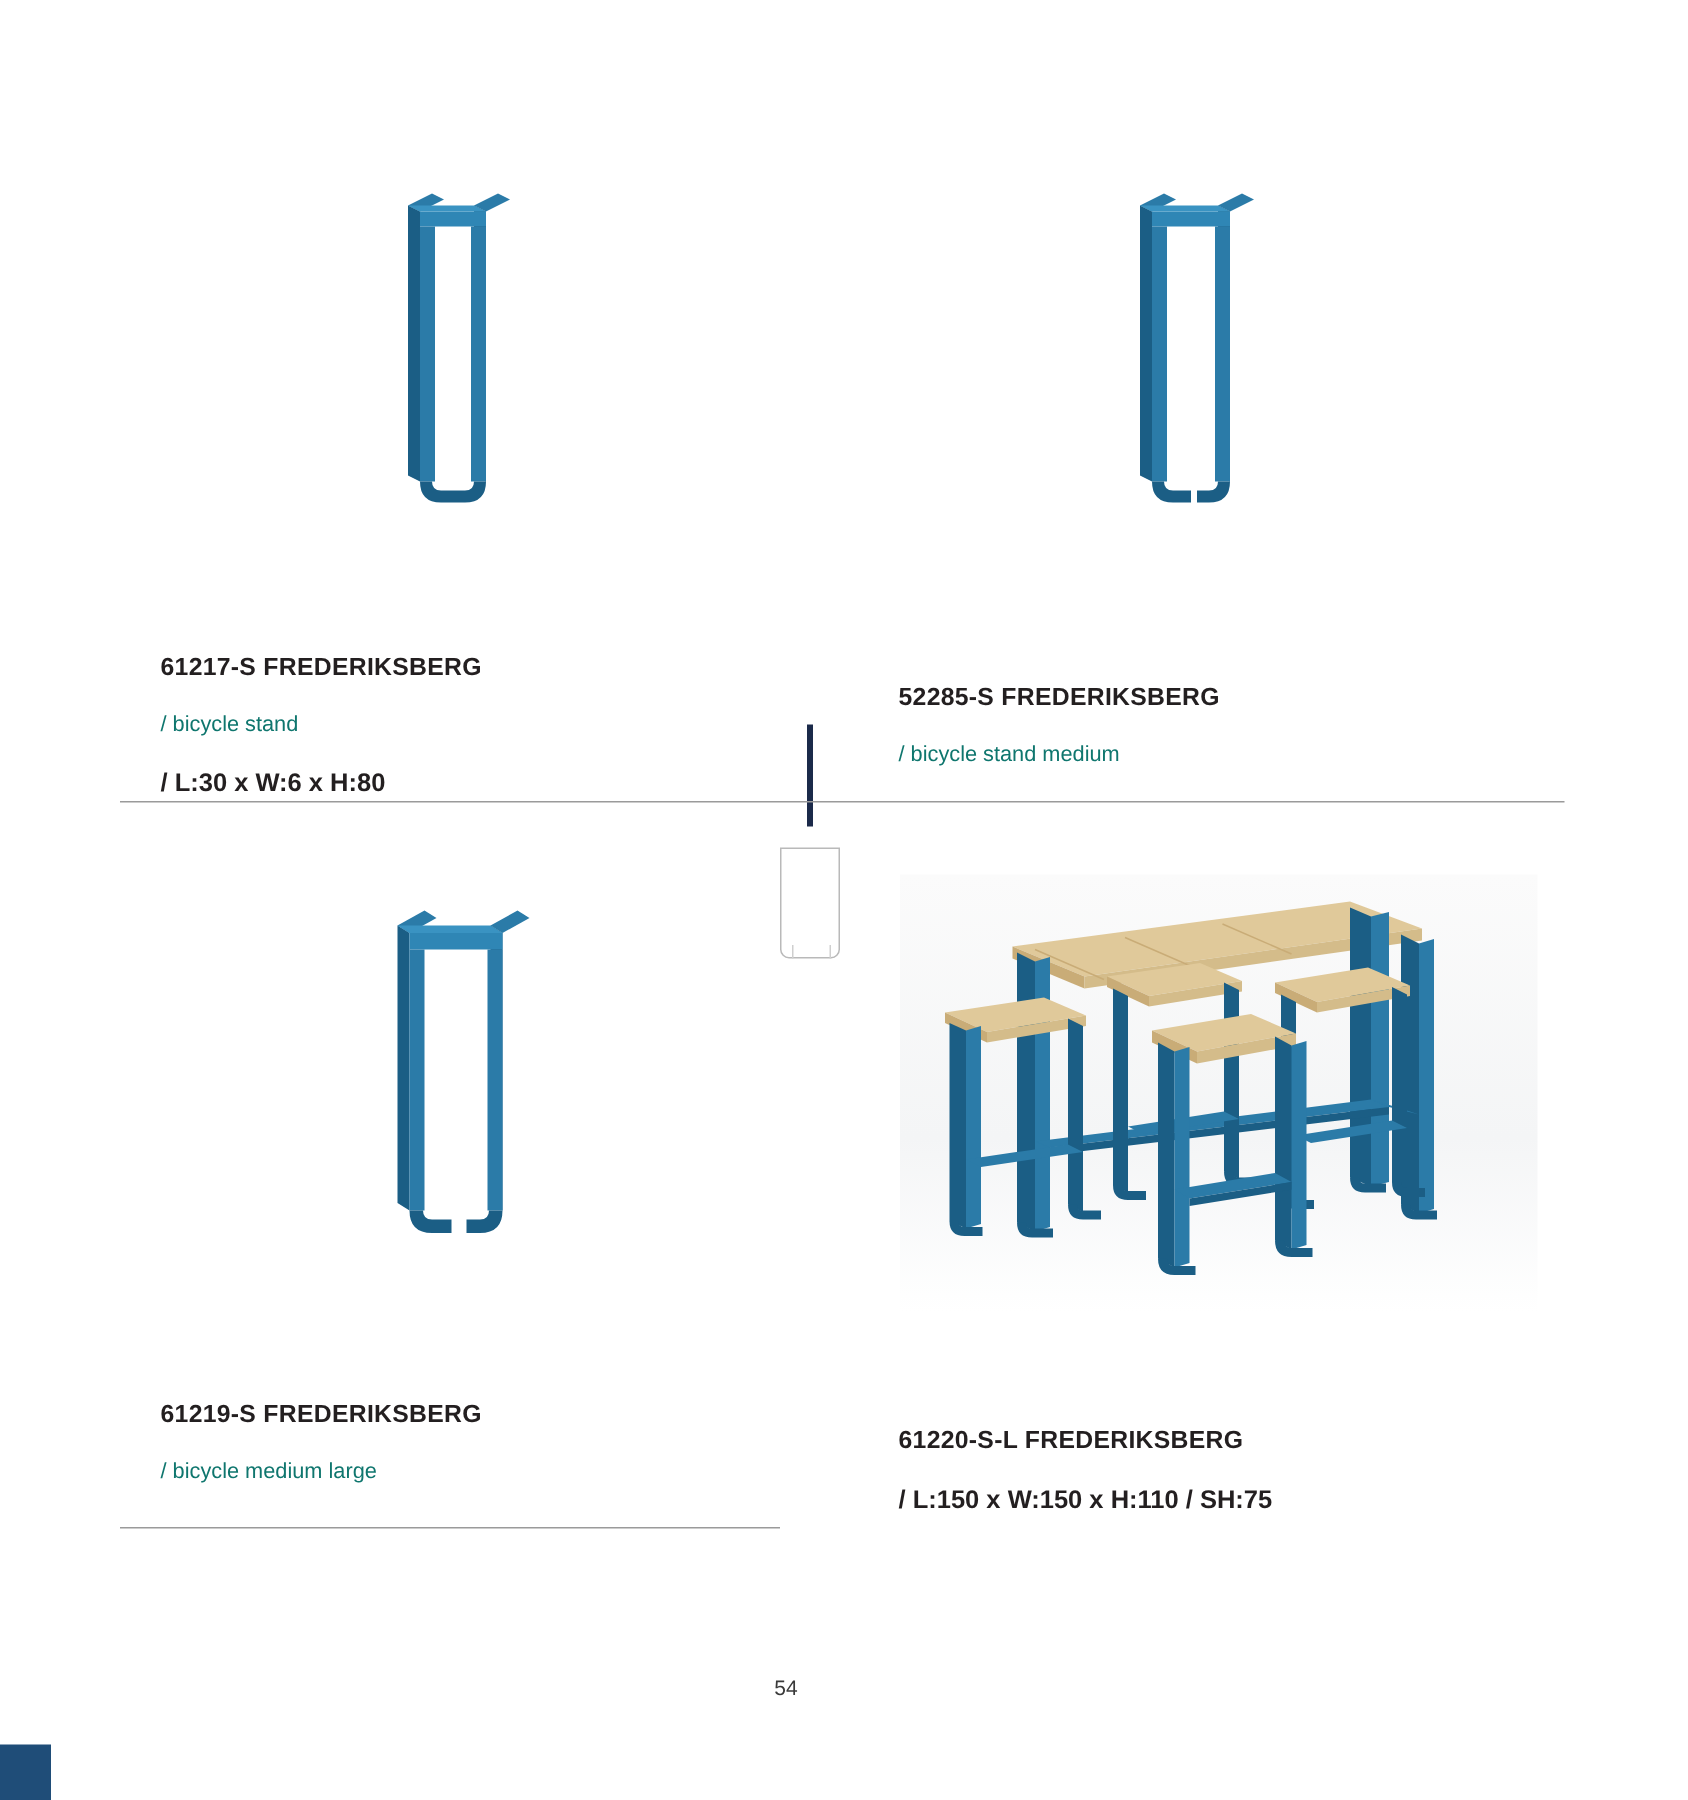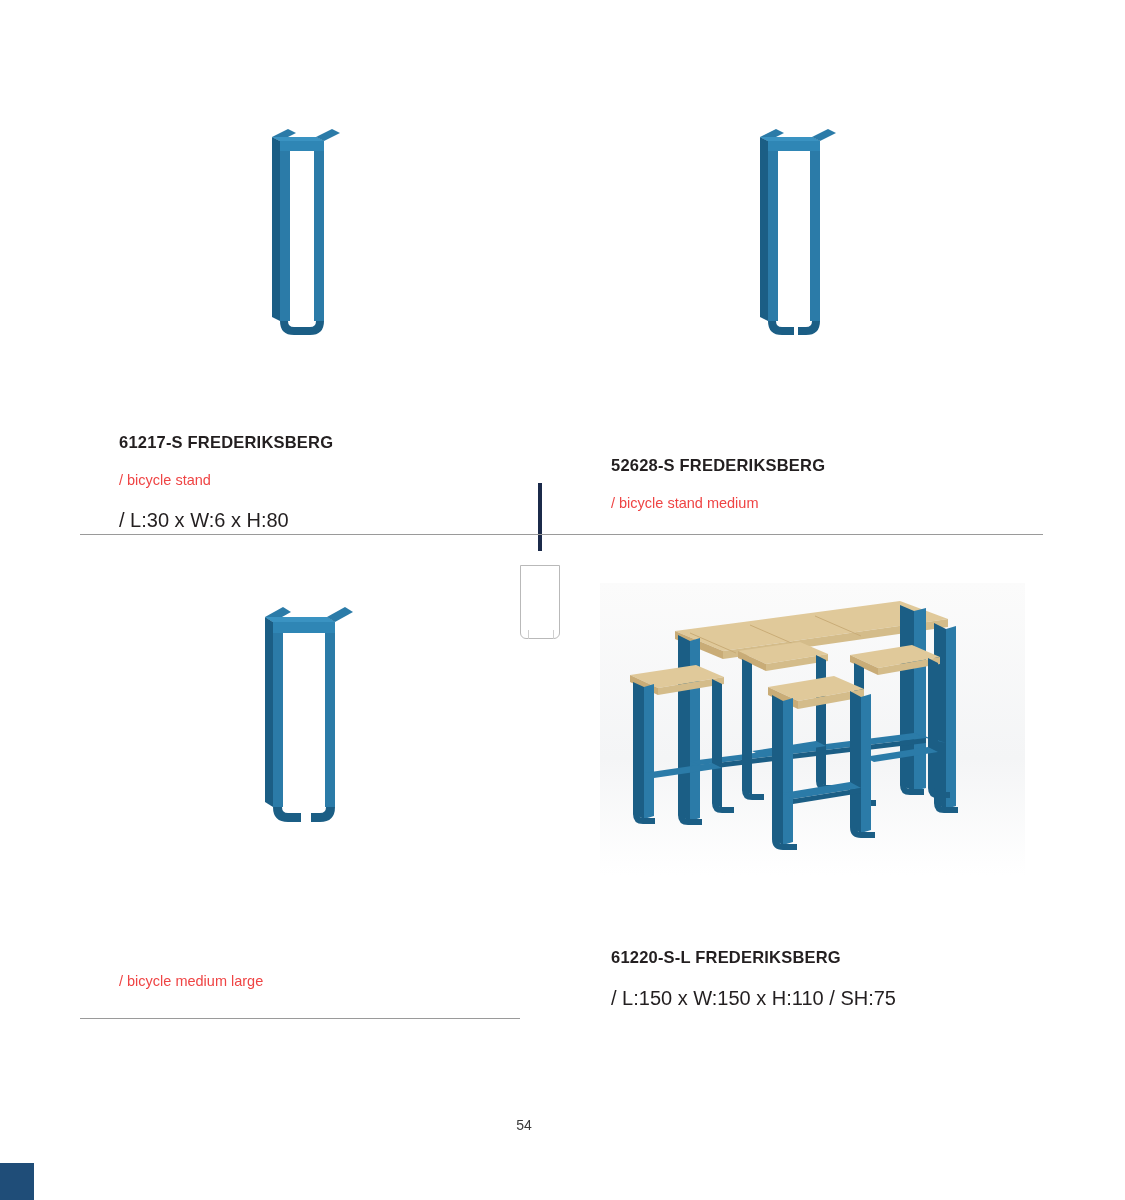--- a/index.html
+++ b/index.html
@@ -39,7 +39,7 @@
 
   .caption {
     position: absolute;
-    left: 39px;
+    left: 27px;
     bottom: 0;
     width: 420px;
   }

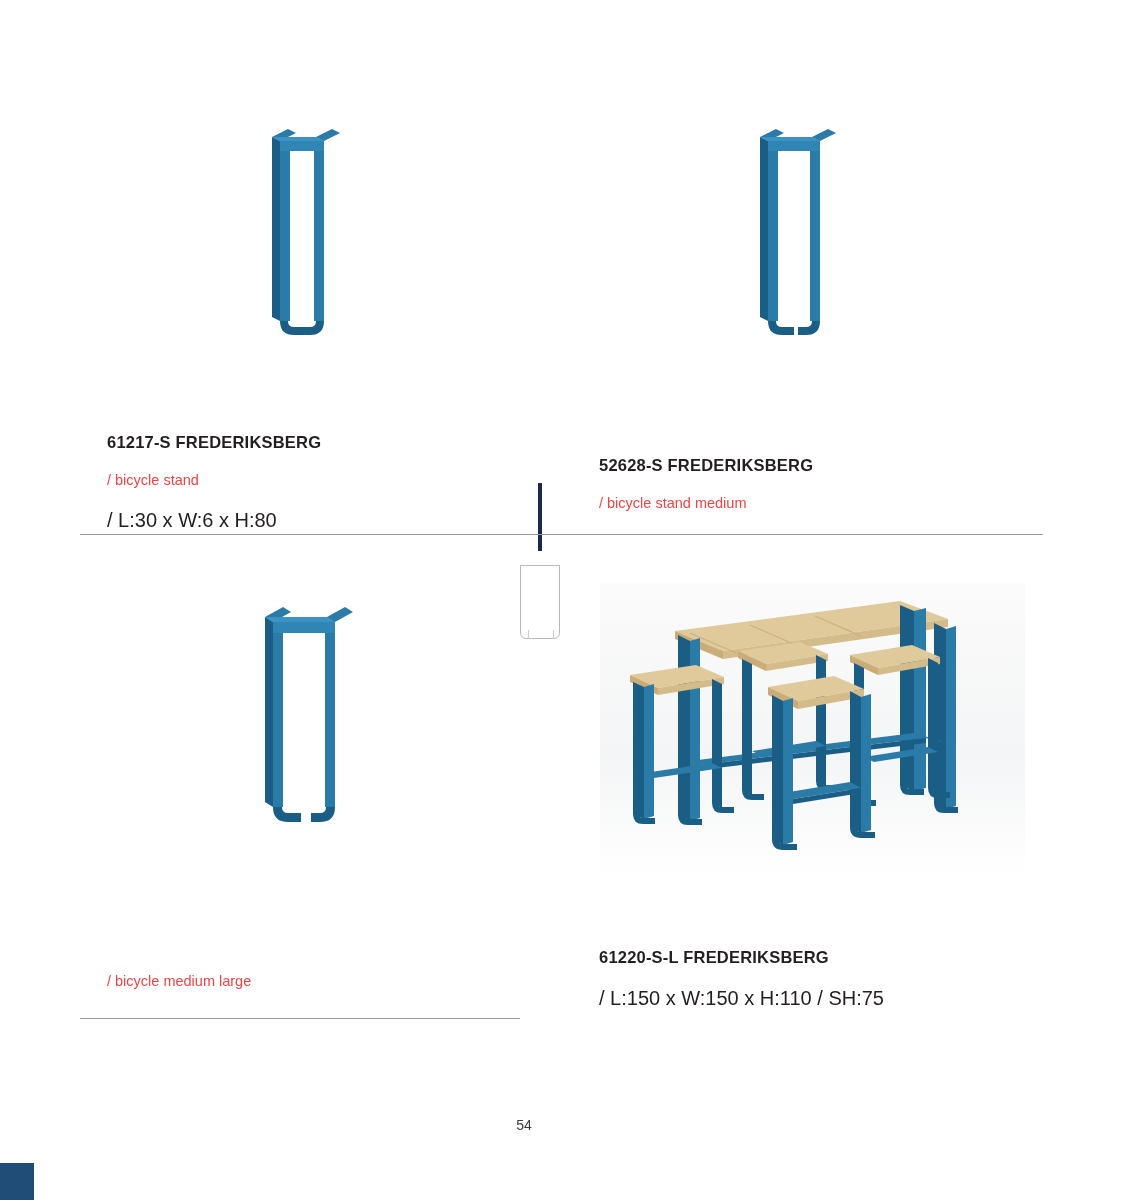--- a/index.html
+++ b/index.html
@@ -195,7 +195,7 @@
     </div>
 
     <div class="caption">
-      <div class="title">52628-S FREDERIKSBERG</div>
+      <div class="title">52285-S FREDERIKSBERG</div>
       <div class="subtitle">/ bicycle stand medium</div>
     </div>
   </div>

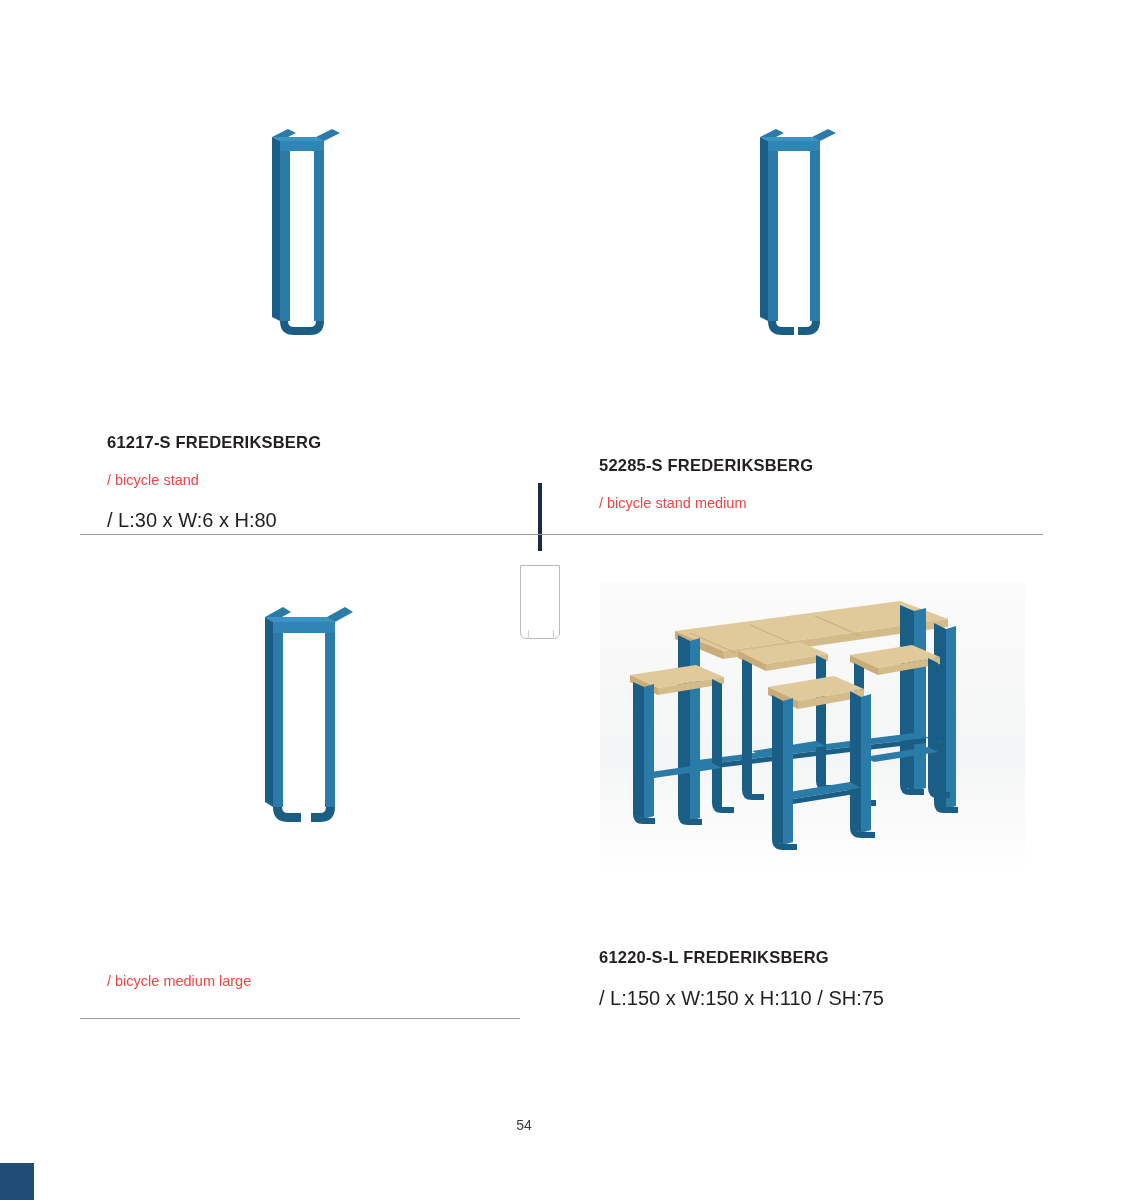--- a/index.html
+++ b/index.html
@@ -56,7 +56,7 @@
   }
   .subtitle {
     font-size: 14.5px;
-    color: #ef4444;
+    color: #0f766e;
     margin: 0 0 21px 0;
     font-weight: normal;
   }

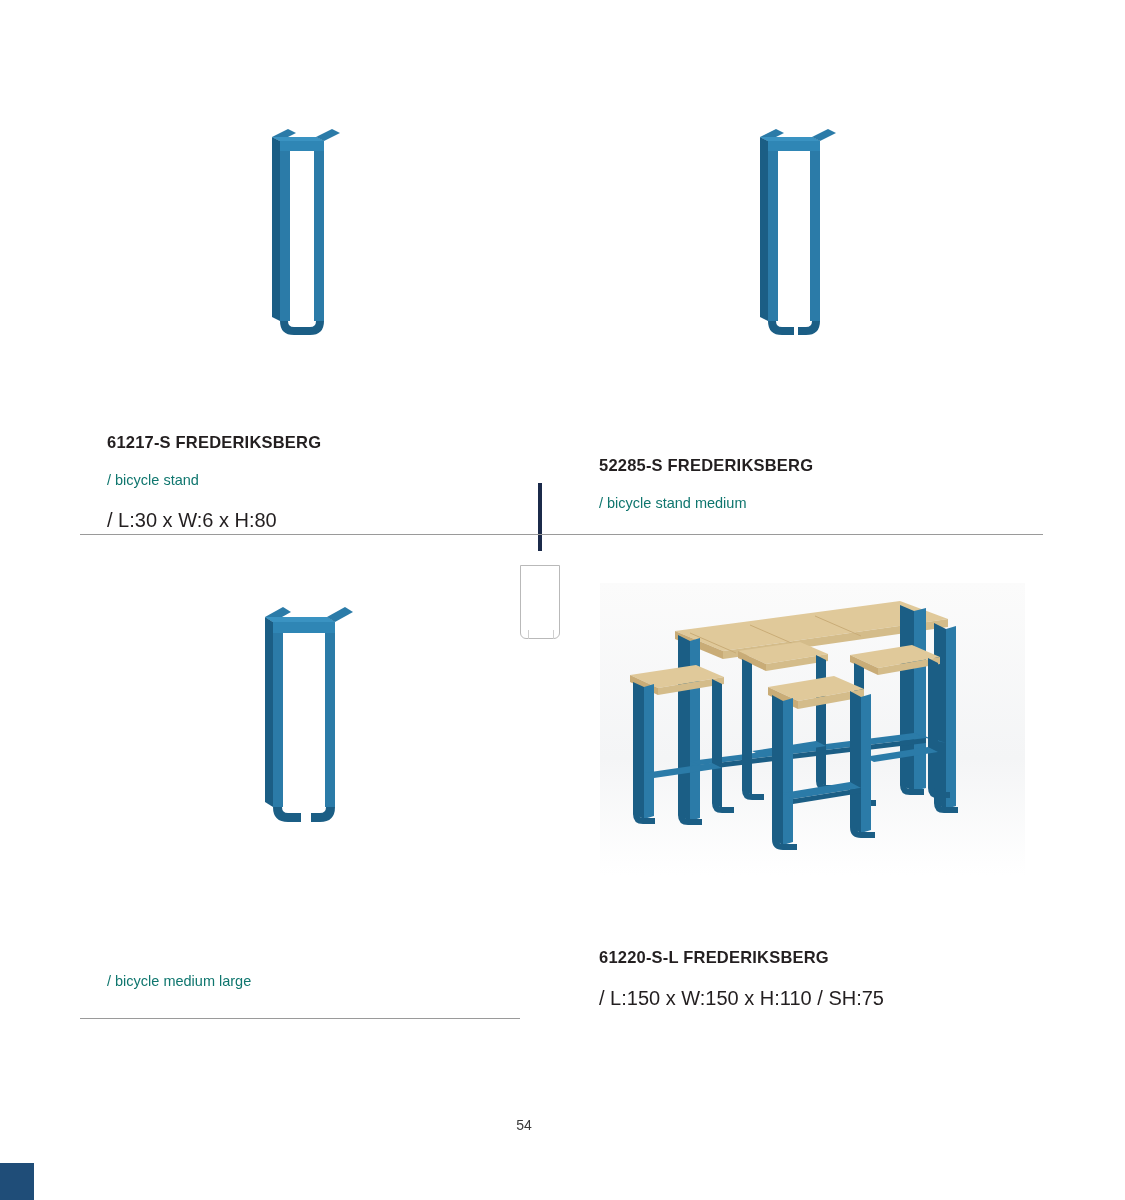--- a/index.html
+++ b/index.html
@@ -61,10 +61,10 @@
     font-weight: normal;
   }
   .dims {
-    font-size: 20px;
+    font-size: 17px;
     color: #231f20;
     margin: 0;
-    font-weight: normal;
+    font-weight: bold;
   }
 
   

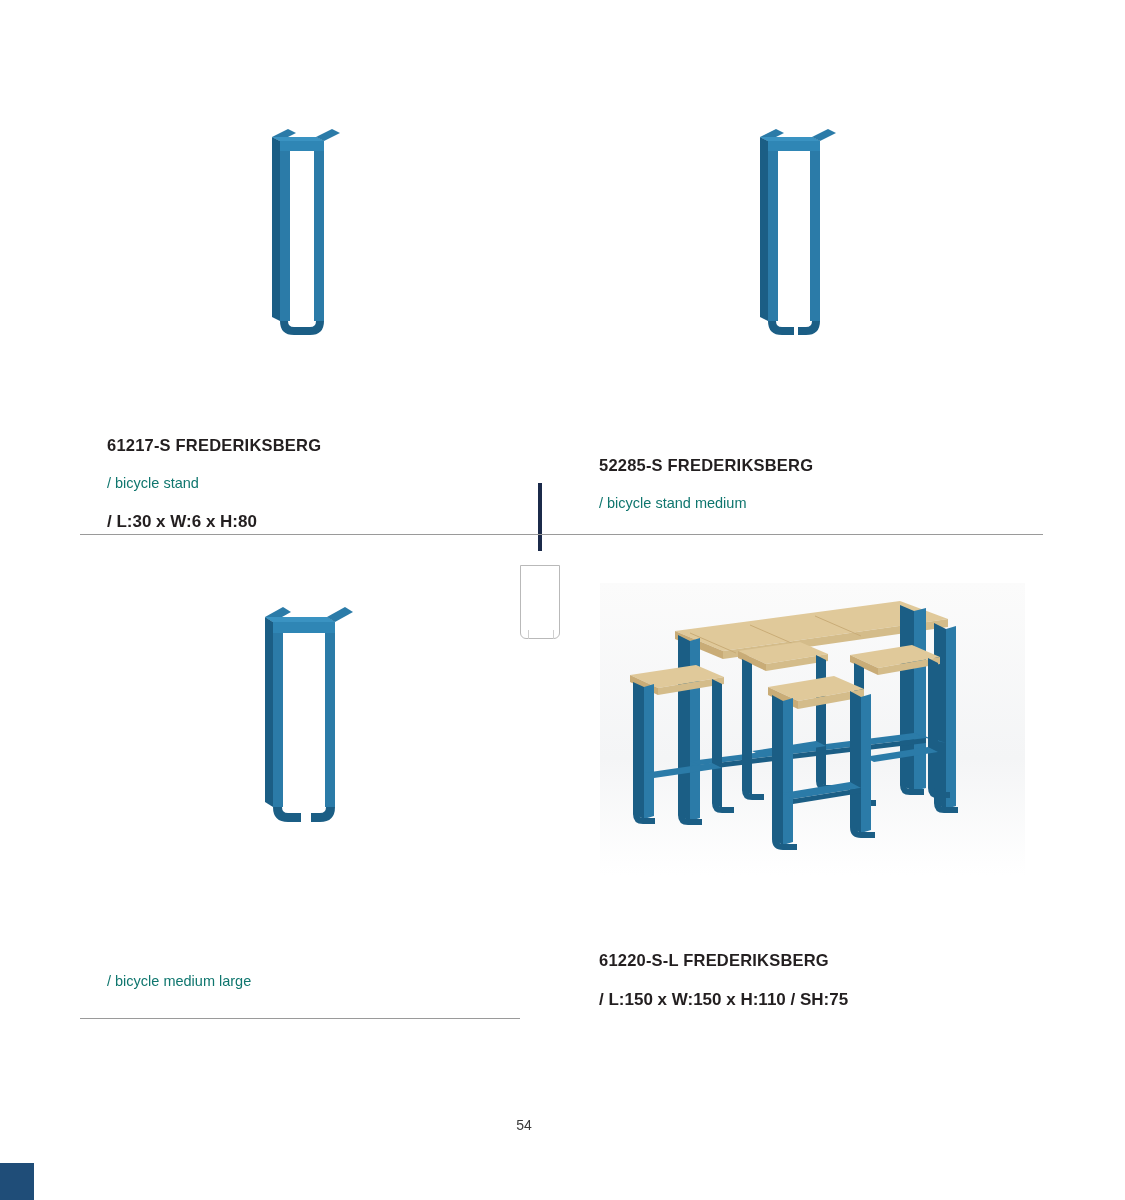--- a/index.html
+++ b/index.html
@@ -219,6 +219,7 @@
     </div>
 
     <div class="caption">
+      <div class="title">61219-S FREDERIKSBERG</div>
       <div class="subtitle">/ bicycle medium large</div>
     </div>
   </div>

